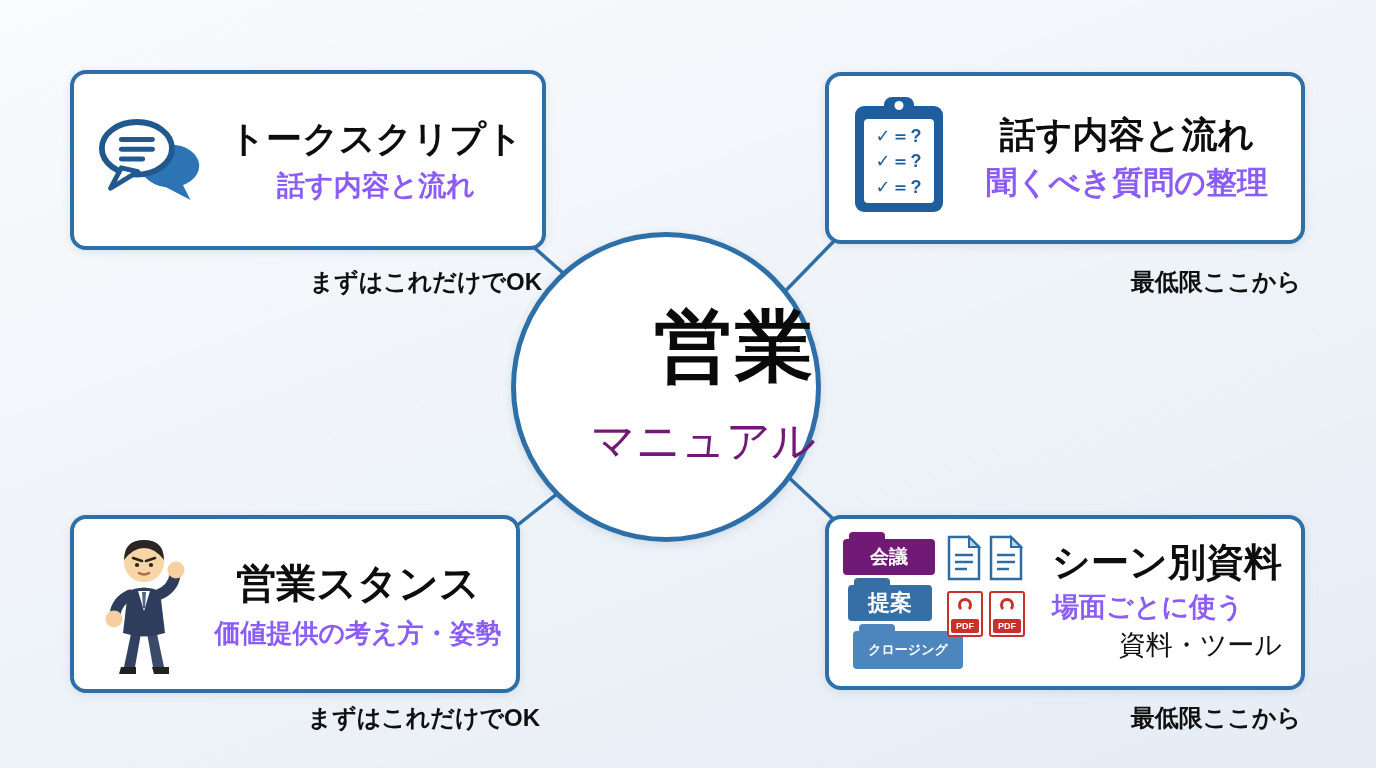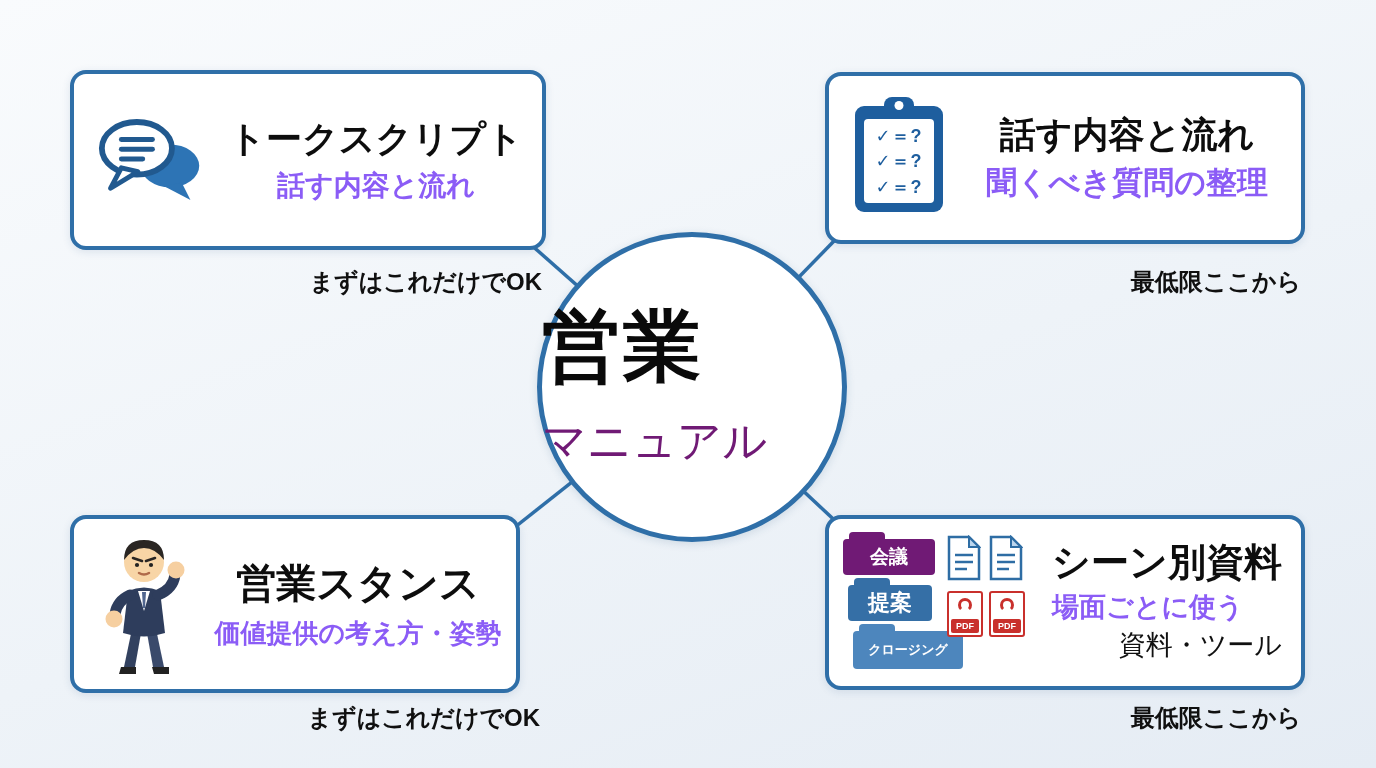--- a/index.html
+++ b/index.html
@@ -45,9 +45,9 @@
   .cap-br{ left:825px; top:702px; width:476px; }
 
   .center-circle{
-    position:absolute; left:537px; top:232px; width:310px; height:310px;
+    position:absolute; left:511px; top:232px; width:310px; height:310px;
     background:#fff; border:5px solid #2f6fa8; border-radius:50%;
-    display:flex; flex-direction:column; align-items:flex-start; justify-content:center;
+    display:flex; flex-direction:column; align-items:flex-end; justify-content:center;
     z-index:2; box-shadow:0 2px 8px rgba(31,78,121,.15);gap:28px;
   }
   .center-title{ font-size:78px; font-weight:bold; line-height:1.0; letter-spacing:3px; color:#0a0a0a; }

